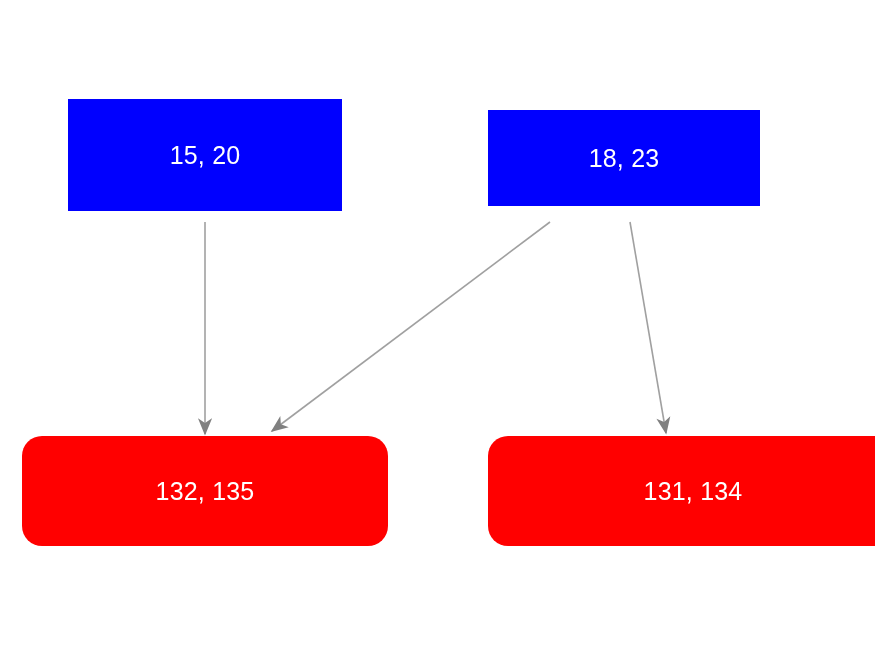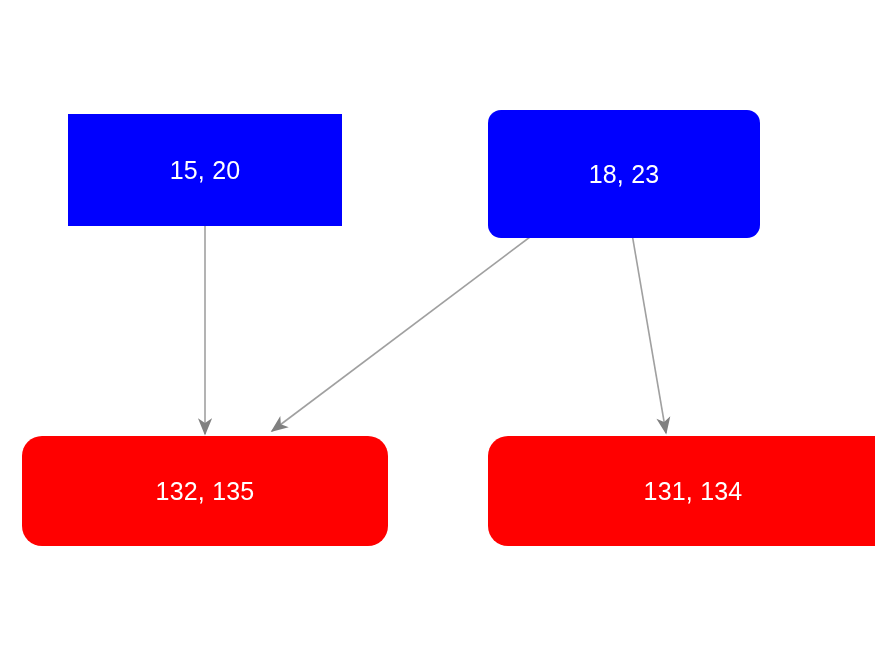--- a/index.html
+++ b/index.html
@@ -49,7 +49,7 @@
     border-radius: 20px;
   }
   
-  #node-0 { left: 68px;  top: 114px; width: 274px; height: 112px; }
+  #node-0 { left: 68px;  top: 99px; width: 274px; height: 112px; }
   #node-1 { left: 488px; top: 110px; width: 272px; height: 128px; border-radius: 13px; }
   #node-2 { left: 22px;  top: 436px; width: 366px; height: 110px; }
   #node-3 { left: 488px; top: 436px; width: 410px; height: 110px; }

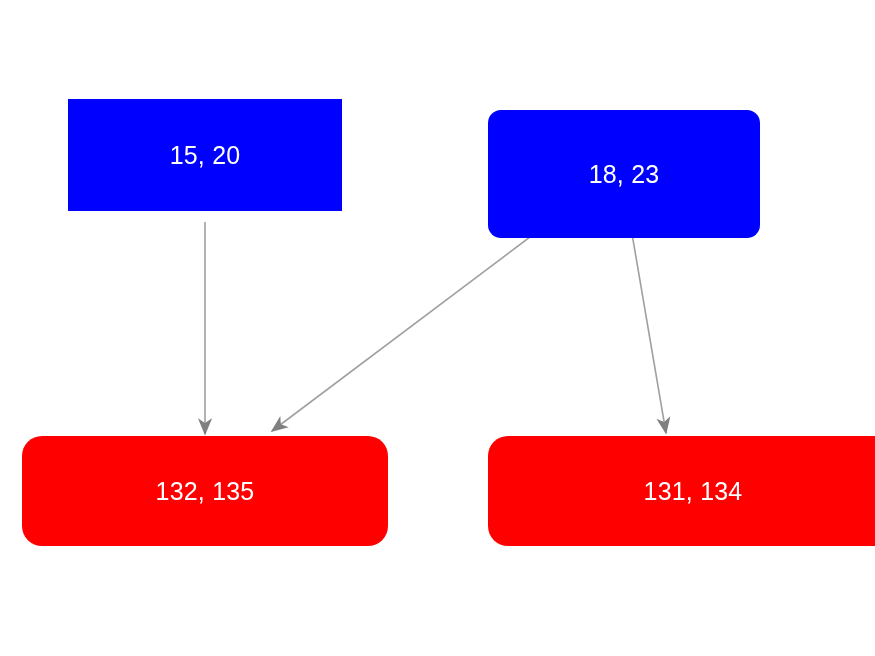--- a/index.html
+++ b/index.html
@@ -50,7 +50,7 @@
   }
   
   #node-0 { left: 68px;  top: 99px; width: 274px; height: 112px; }
-  #node-1 { left: 488px; top: 110px; width: 272px; height: 128px; border-radius: 13px; }
+  #node-1 { left: 488px; top: 110px; width: 272px; height: 96px; }
   #node-2 { left: 22px;  top: 436px; width: 366px; height: 110px; }
   #node-3 { left: 488px; top: 436px; width: 410px; height: 110px; }
 </style>

